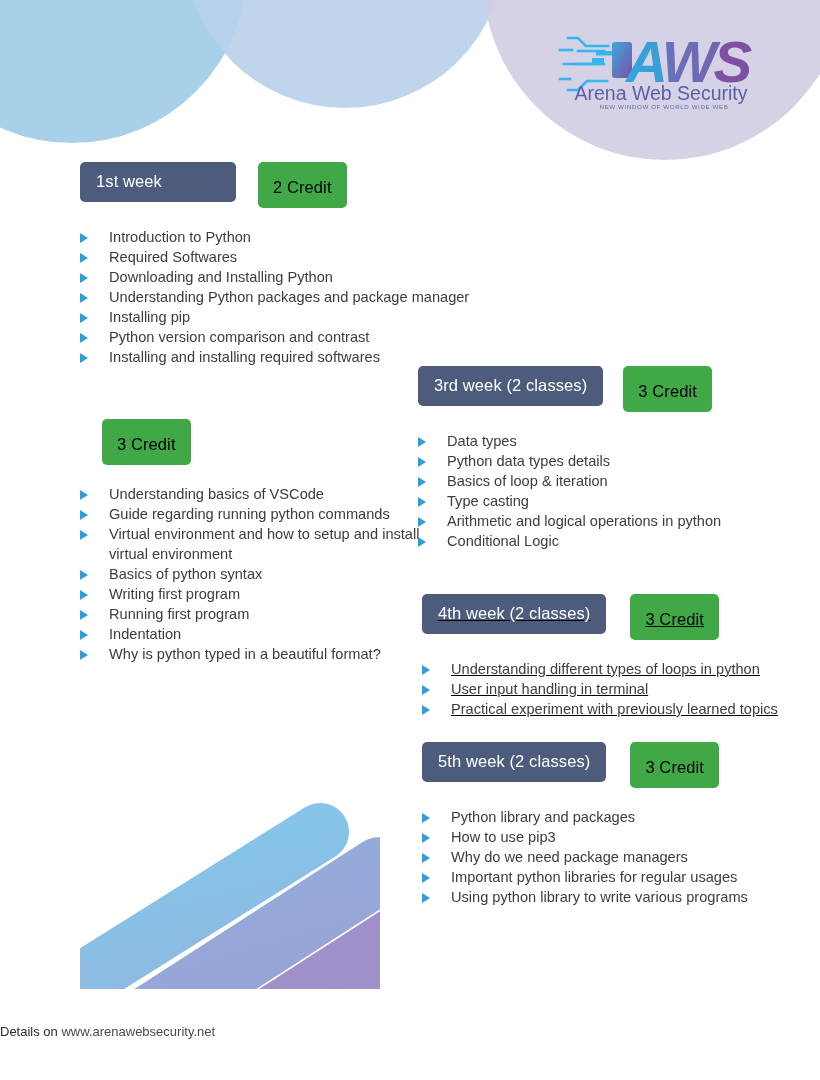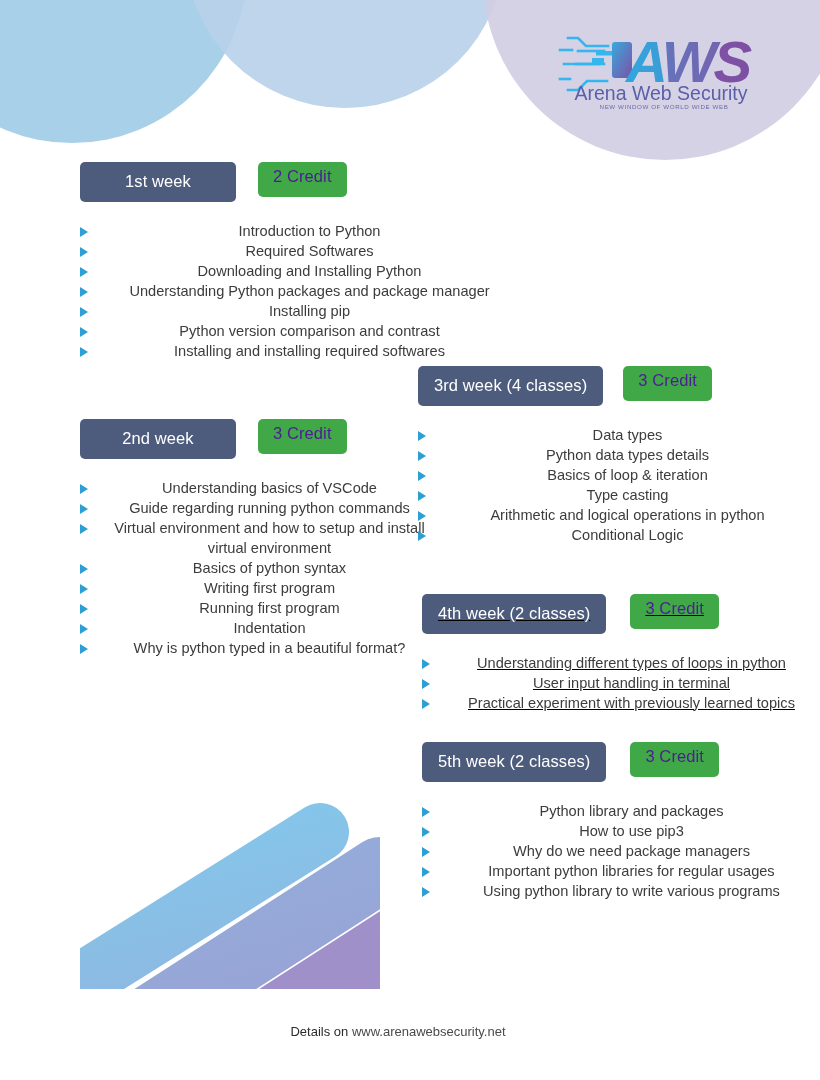--- a/index.html
+++ b/index.html
@@ -35,7 +35,7 @@
   .logo-wrap svg { display:block; }
 
   
-  .week-block { position:absolute;text-align:center; }
+  .week-block { position:absolute; }
 
   .badges { display:flex; align-items:flex-start; }
 

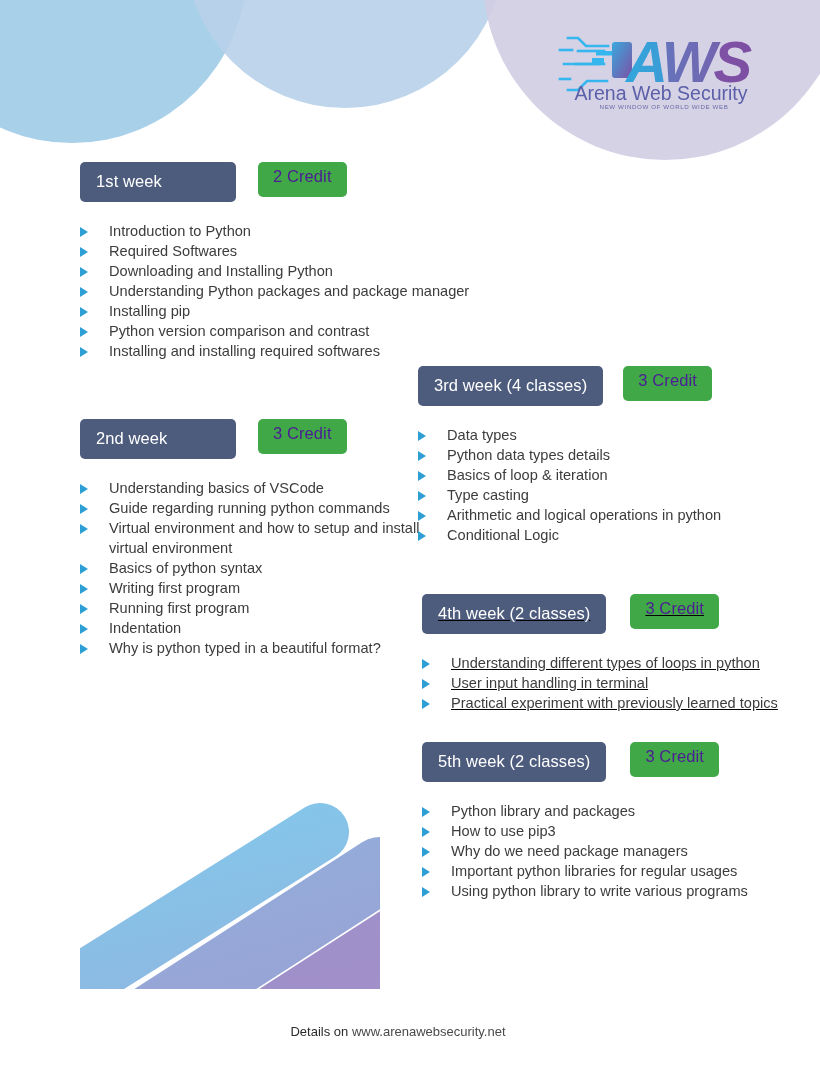--- a/index.html
+++ b/index.html
@@ -51,11 +51,11 @@
   }
   .badge-credit {
     background:#41a847;
-    color:#4c1d95;
+    color:#000000;
     border-radius:5px;
     font-size:16.5px;
     line-height:1;
-    padding:6px 15px 12px 15px;
+    padding:17px 15px 12px 15px;
     white-space:nowrap;
     letter-spacing:0.1px;
   }

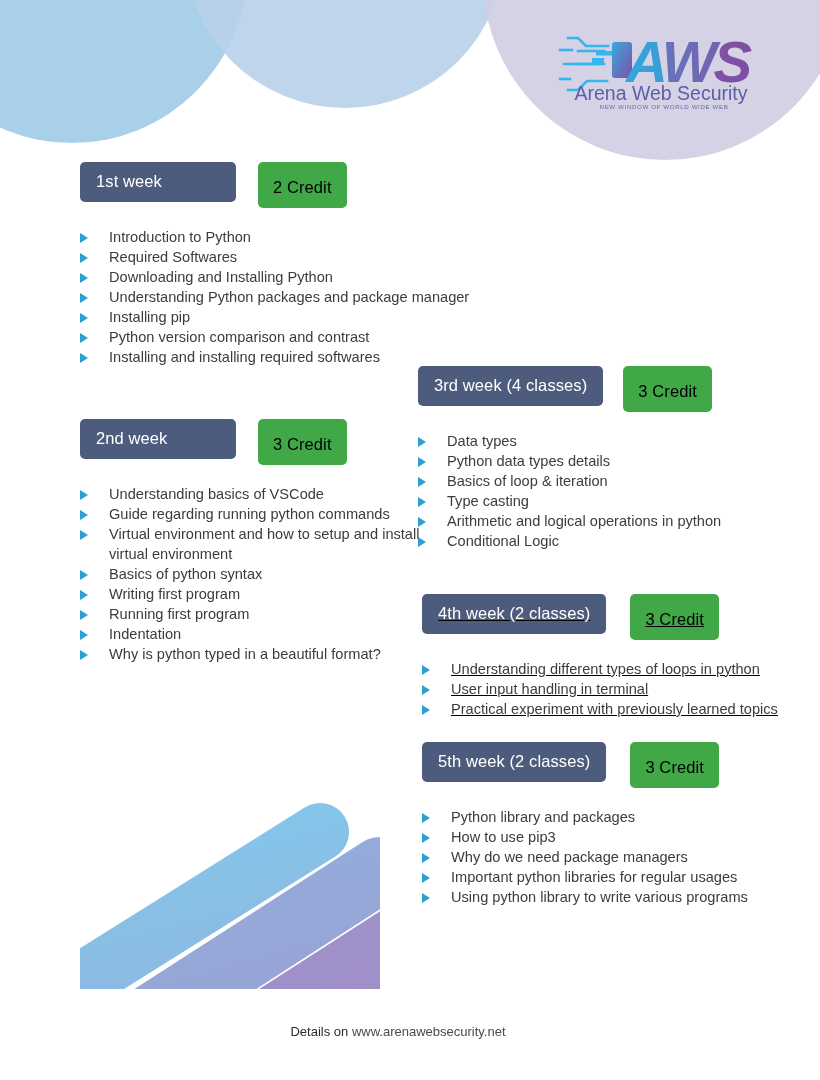--- a/index.html
+++ b/index.html
@@ -199,7 +199,7 @@
 
   <div class="week-block" style="left:418px; top:366px; width:390px;">
     <div class="badges">
-      <div class="badge-week">3rd week (4 classes)</div>
+      <div class="badge-week">3rd week (2 classes)</div>
       <div class="badge-credit" style="margin-left:20px;">3 Credit</div>
     </div>
     <ul class="topic-list">

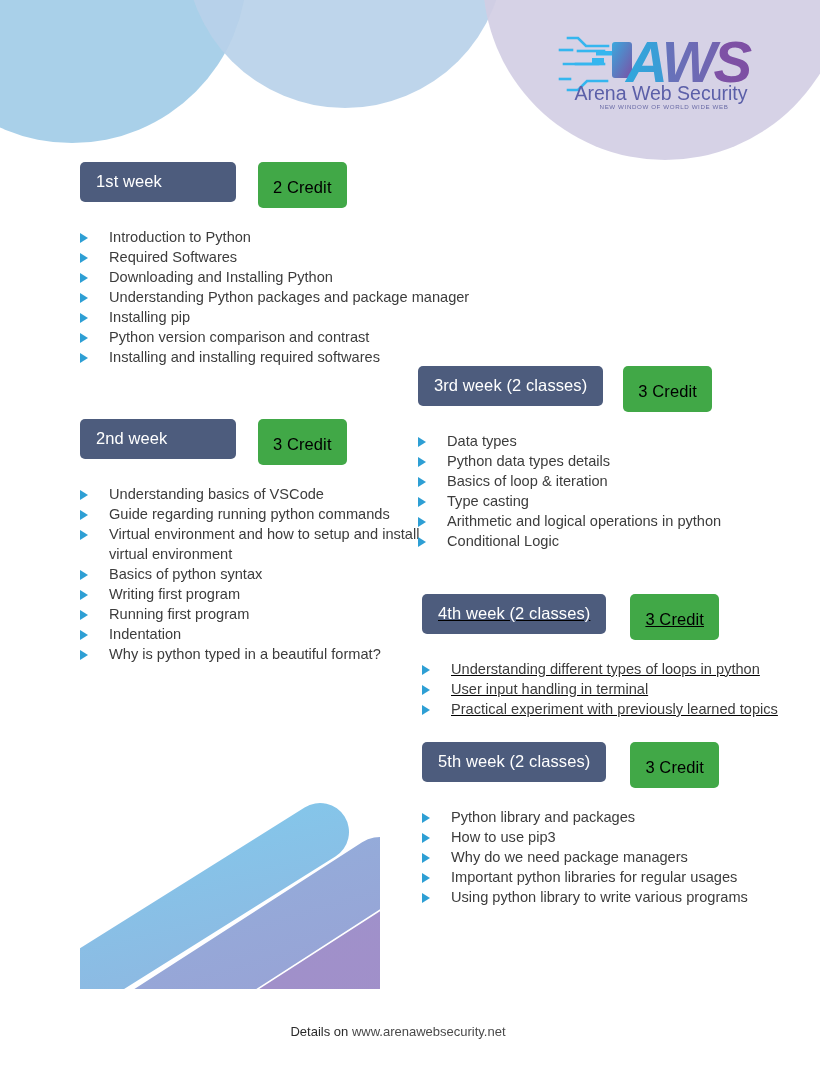--- a/index.html
+++ b/index.html
@@ -182,7 +182,6 @@
 
   <div class="week-block" style="left:80px; top:419px; width:350px;">
     <div class="badges">
-      <div class="badge-week" style="min-width:156px;">2nd week</div>
       <div class="badge-credit" style="margin-left:22px;">3 Credit</div>
     </div>
     <ul class="topic-list">

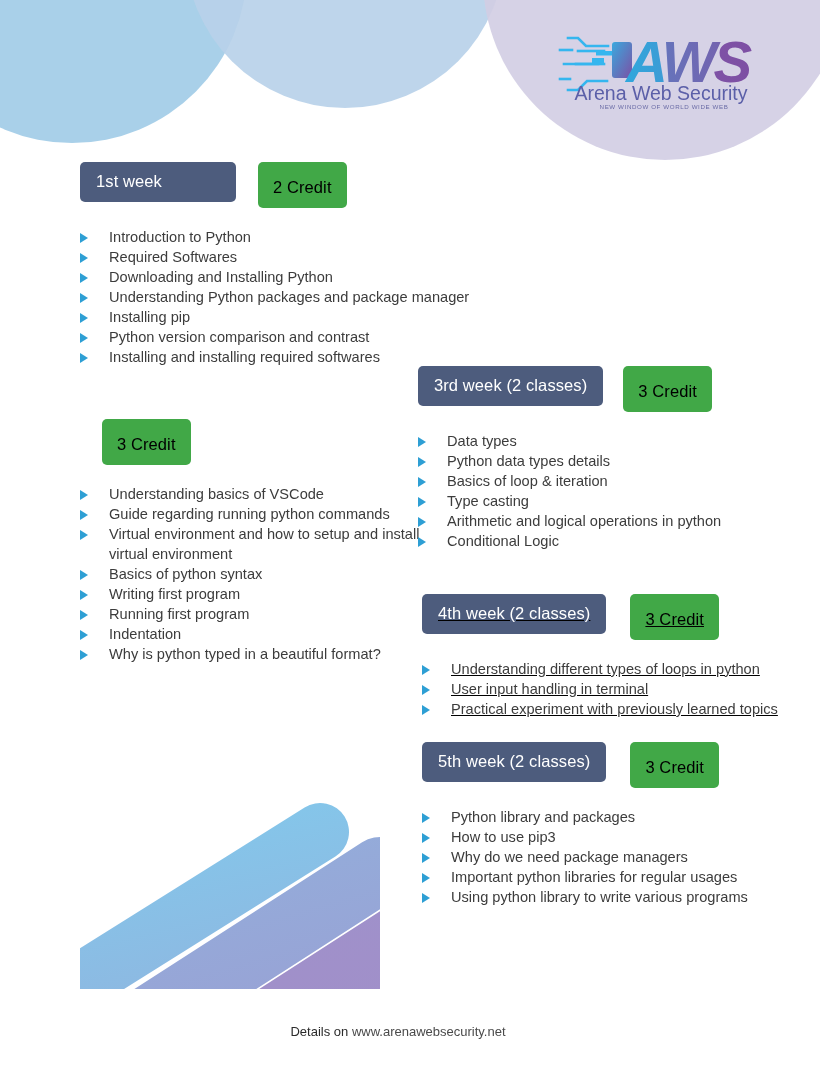--- a/index.html
+++ b/index.html
@@ -96,7 +96,7 @@
     position:absolute;
     left:0; top:1024px;
     width:820px;
-    text-align:center;
+    text-align:left;
     padding-right:24px;
     font-size:13px;
     color:#333333;

